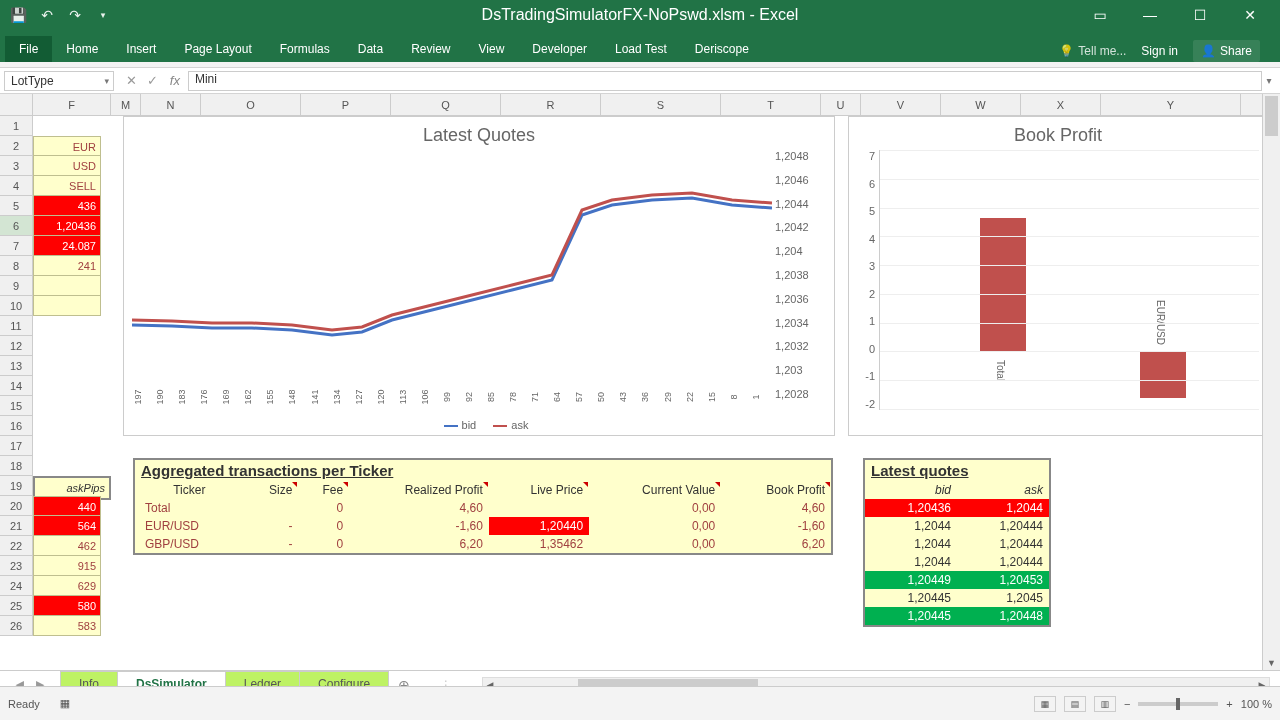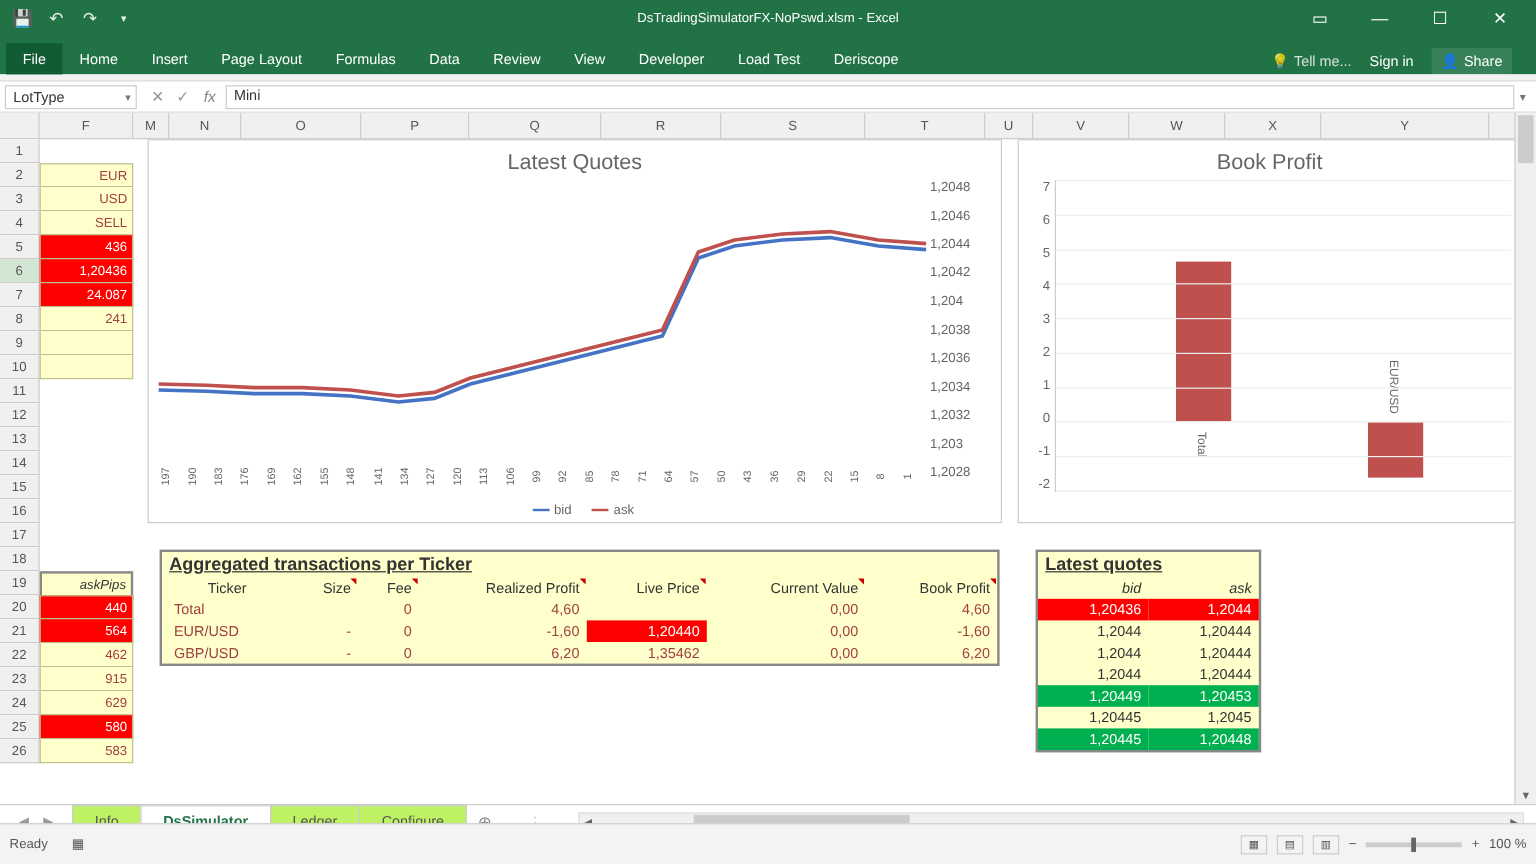--- a/index.html
+++ b/index.html
@@ -9,7 +9,7 @@
 .titlebar { height: 30px; background: #217346; display: flex; align-items: center; color: #fff; position: relative; }
 .titlebar .qat { display: flex; gap: 10px; padding-left: 10px; align-items: center; }
 .titlebar .qat span { width: 18px; height: 18px; display: inline-flex; align-items: center; justify-content: center; font-size: 14px; opacity: 0.9; }
-.titlebar .title { position: absolute; left: 0; right: 0; text-align: center; font-size: 11px; pointer-events: none; }
+.titlebar .title { position: absolute; left: 0; right: 0; text-align: center; font-size: 16px; pointer-events: none; }
 .titlebar .wincontrols { margin-left: auto; display: flex; gap: 20px; padding-right: 15px; }
 .titlebar .wincontrols span { width: 30px; text-align: center; font-size: 14px; }
 

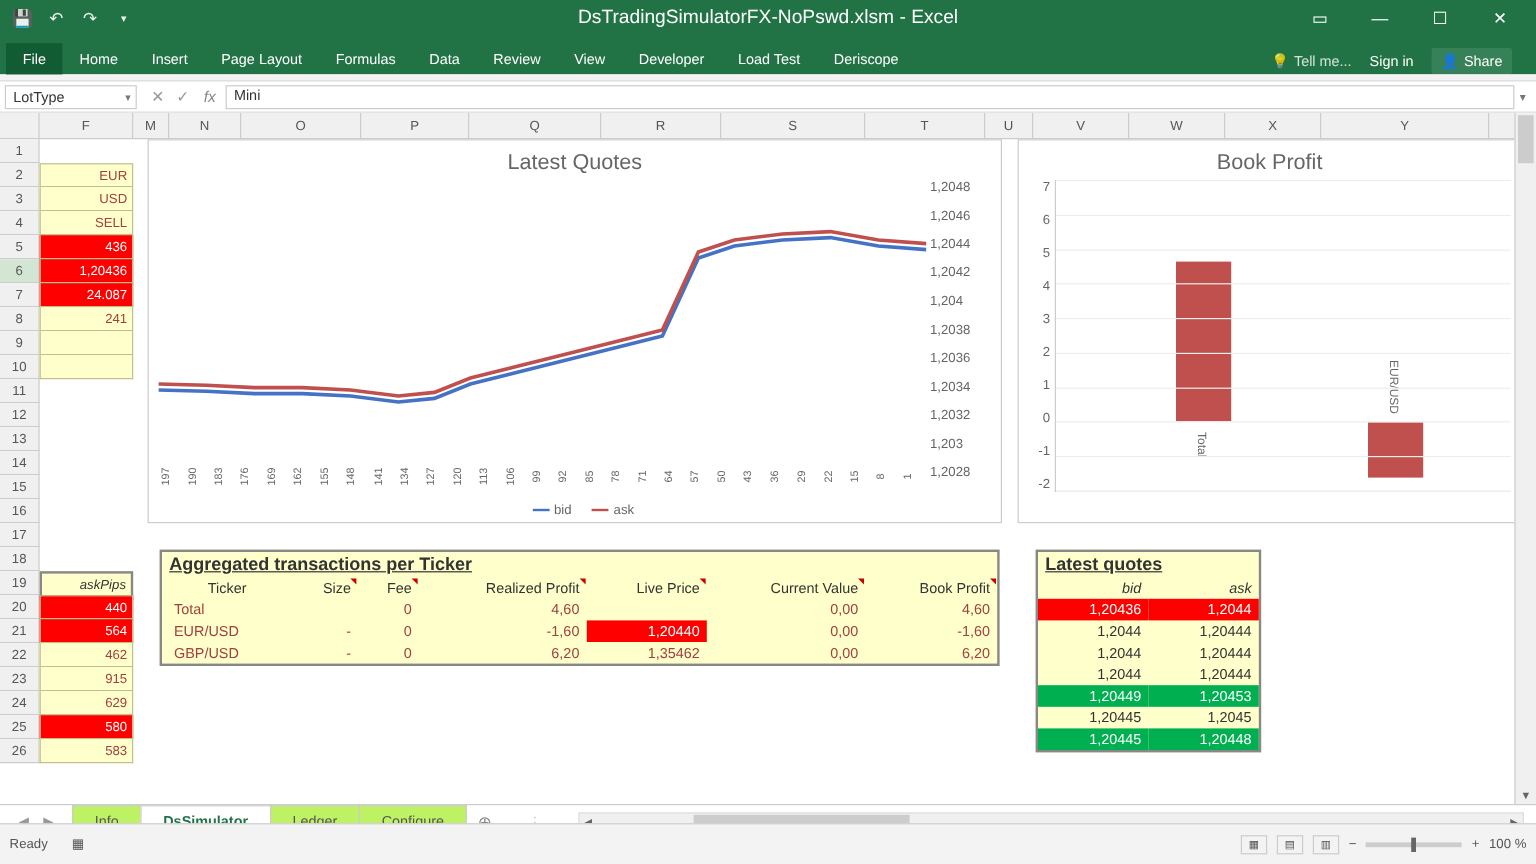--- a/index.html
+++ b/index.html
@@ -46,7 +46,7 @@
 .cell { position: absolute; border-right: 1px solid #e0e0e0; border-bottom: 1px solid #e0e0e0; padding: 0 4px; line-height: 20px; font-size: 11px; text-align: right; overflow: hidden; white-space: nowrap; }
 
 
-.colF { position: absolute; left: 0; top: 0; width: 78px; }
+.colF { position: absolute; left: 0; top: 0; width: 68px; }
 .colF .c { height: 20px; border: 1px solid #bfbf8f; border-top: none; background: #ffffcc; text-align: right; padding-right: 4px; line-height: 20px; font-size: 11px; color: #a04040; }
 .colF .c:first-child { border-top: 1px solid #bfbf8f; }
 .colF .red { background: #ff0000; color: #fff; }

